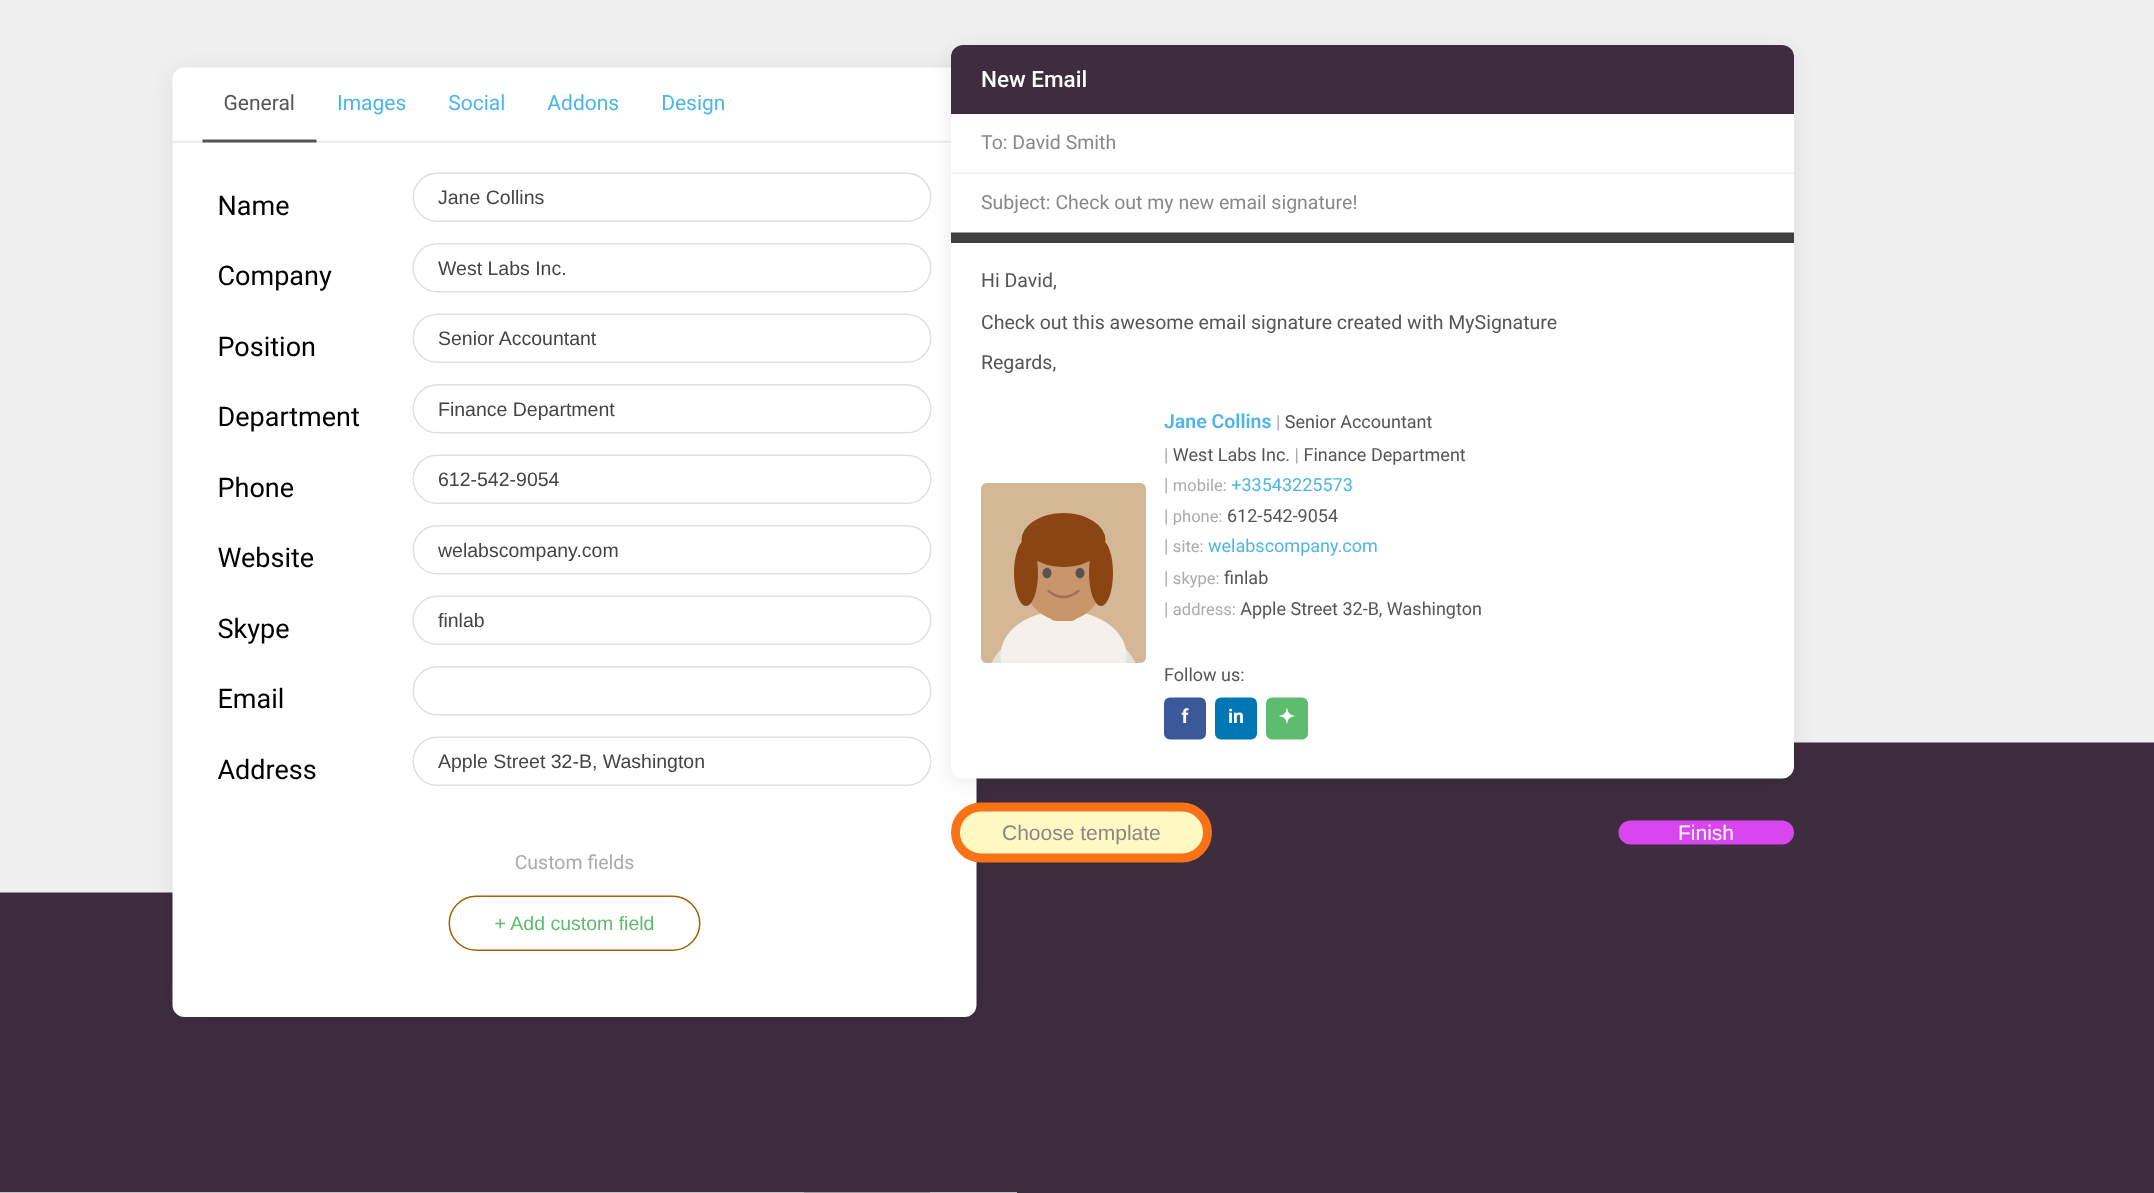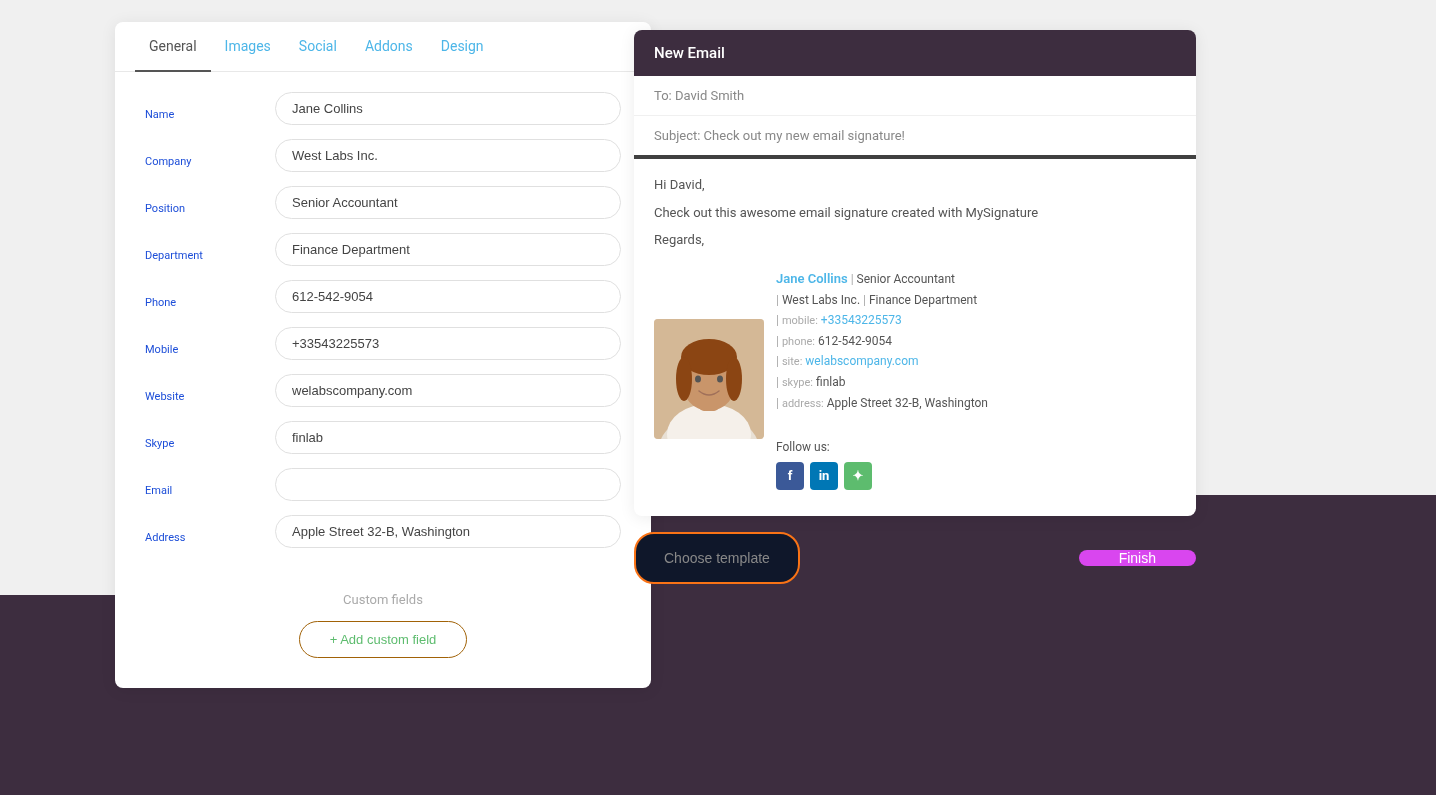--- a/index.html
+++ b/index.html
@@ -37,14 +37,14 @@
     
     .left-panel {
       position: absolute;
-      top: 22px;
+      top: 45px;
       left: 115px;
       width: 536px;
       background: #fff;
       border-radius: 8px;
       box-shadow: 0 2px 16px rgba(0,0,0,0.08);
       z-index: 10;
-      padding-bottom: 30px;
+      padding-bottom: 44px;
     }
 
     

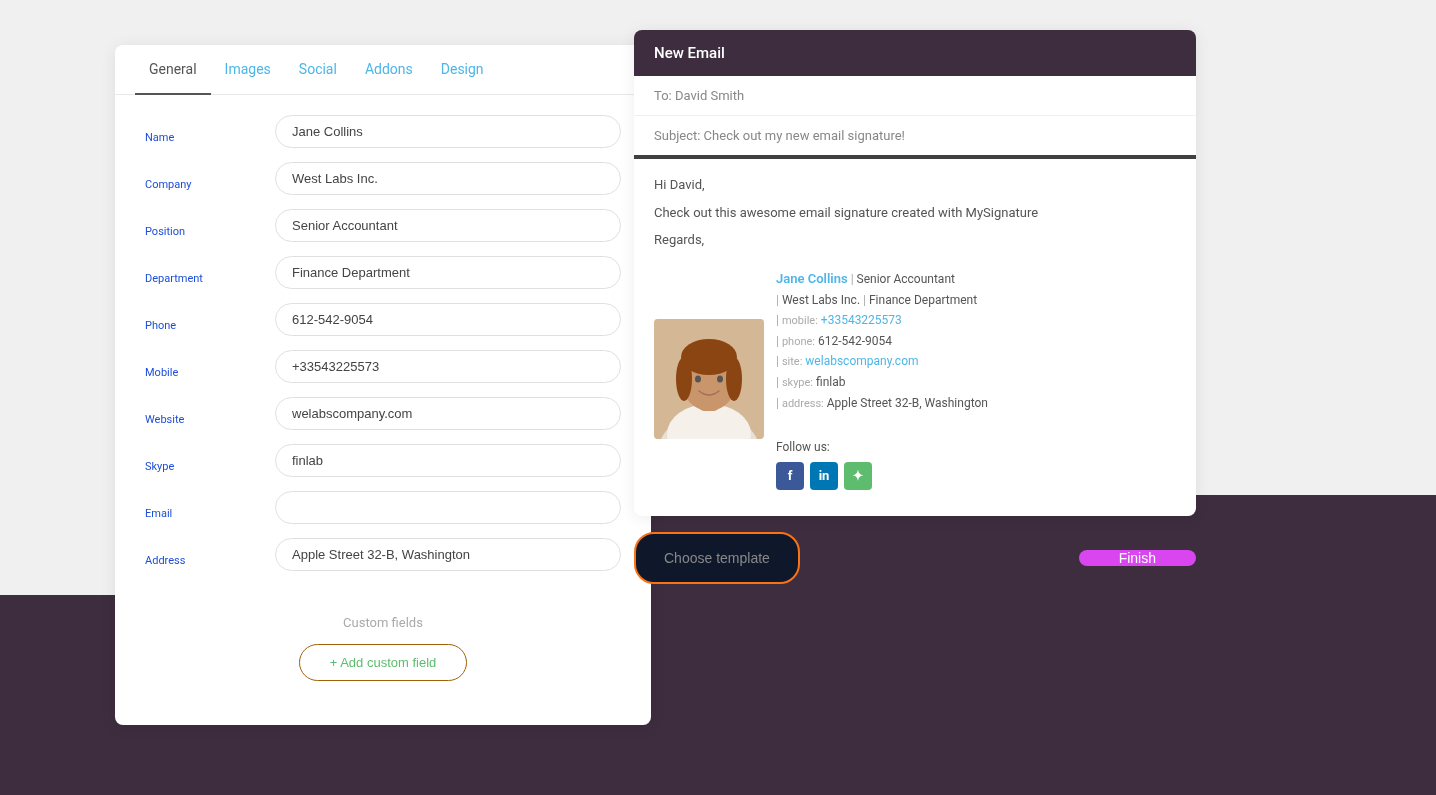--- a/index.html
+++ b/index.html
@@ -78,8 +78,8 @@
     }
     .form-label {
       width: 130px;
-      font-size: 11px;
-      color: #1d4ed8;
+      font-size: 18px;
+      color: #000000;
       flex-shrink: 0;
       margin-top: 12px;
     }

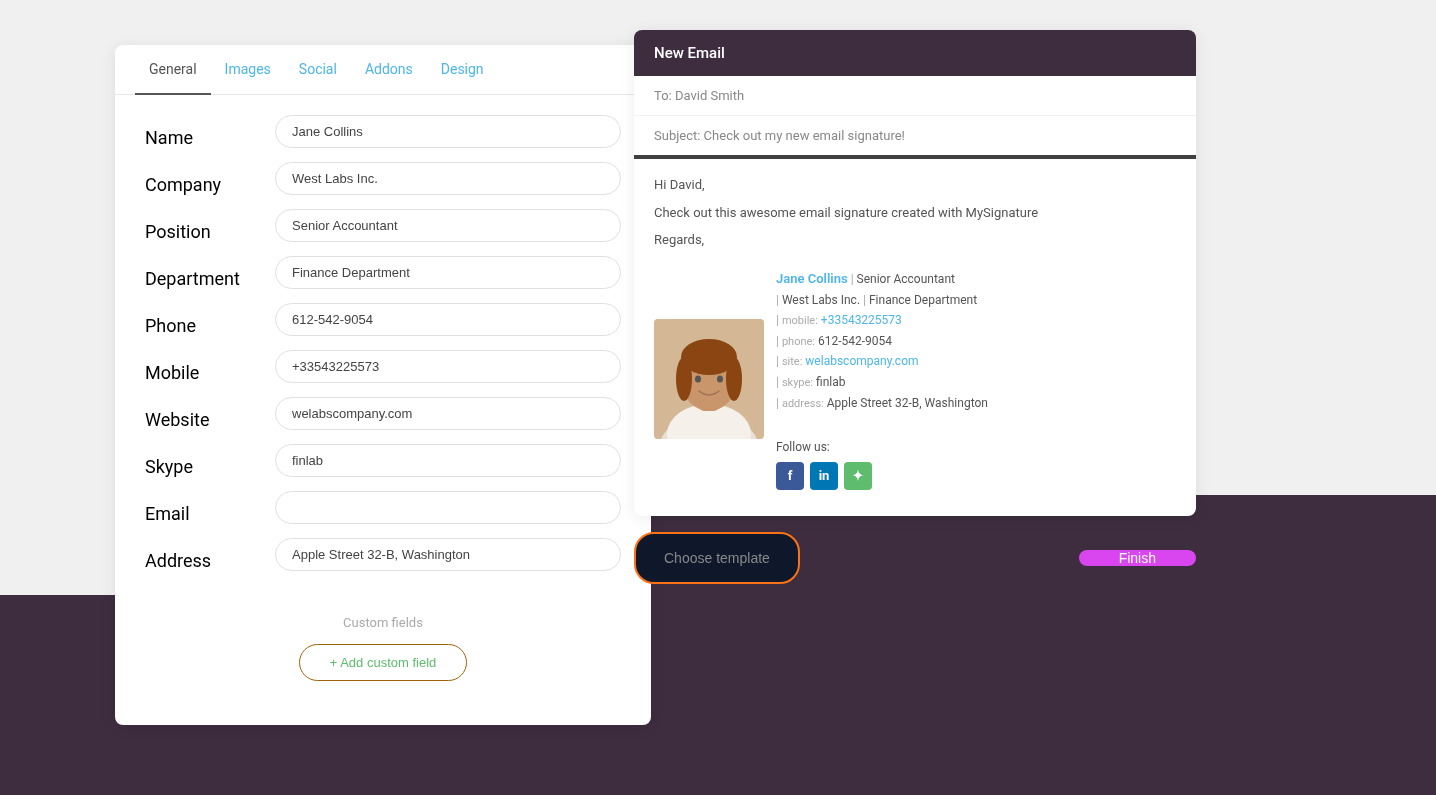--- a/index.html
+++ b/index.html
@@ -150,7 +150,7 @@
       padding: 12px 20px;
       font-size: 13px;
       color: #888;
-      border-bottom: 4px solid #404040;
+      border-bottom: 7px solid #404040;
     }
     .email-body {
       padding: 16px 20px;

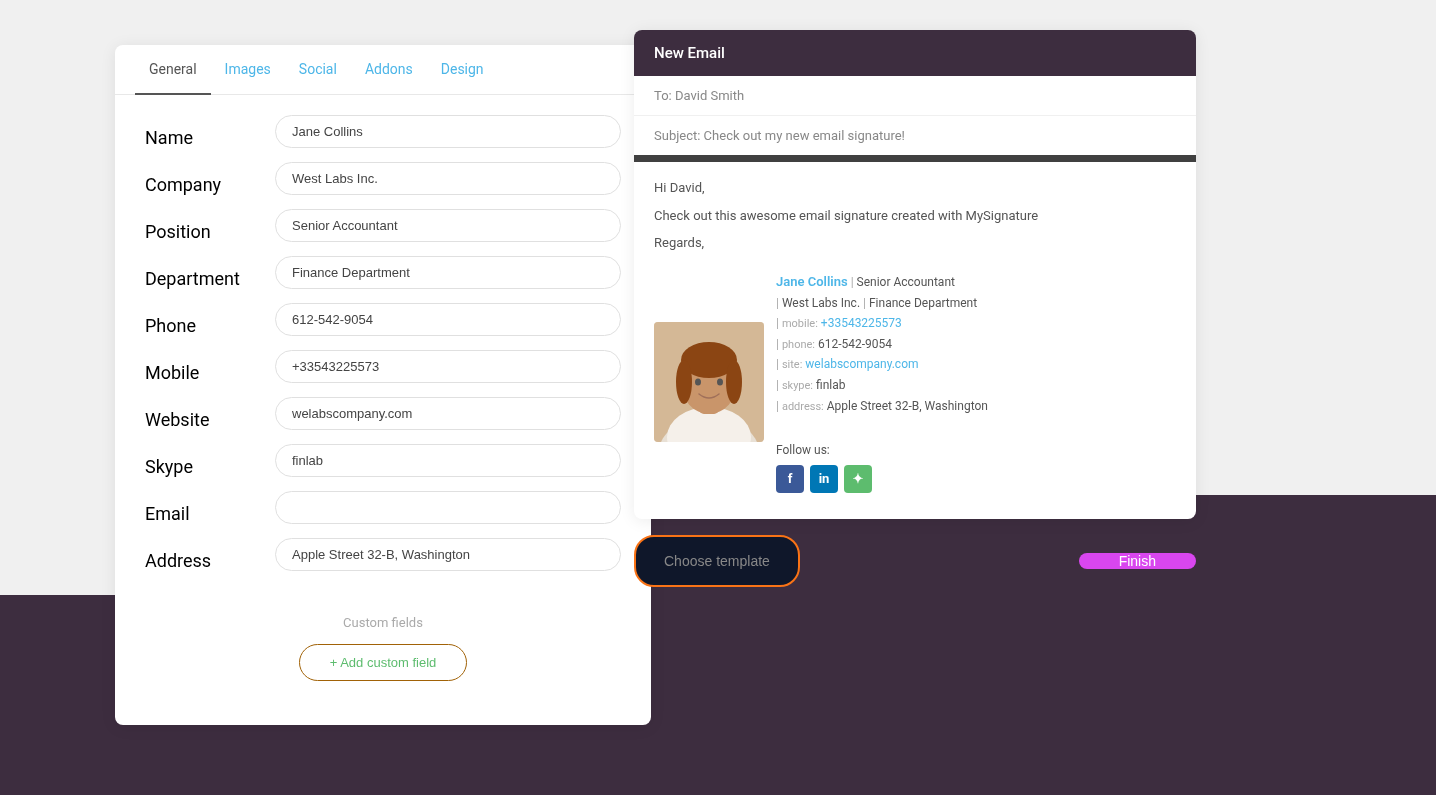--- a/index.html
+++ b/index.html
@@ -291,10 +291,6 @@
       <input class="form-input" type="text" value="612-542-9054" style="">
     </div>
     <div class="form-row">
-      <label class="form-label">Mobile</label>
-      <input class="form-input" type="text" value="+33543225573" style="">
-    </div>
-    <div class="form-row">
       <label class="form-label">Website</label>
       <input class="form-input" type="text" value="welabscompany.com" style="">
     </div>

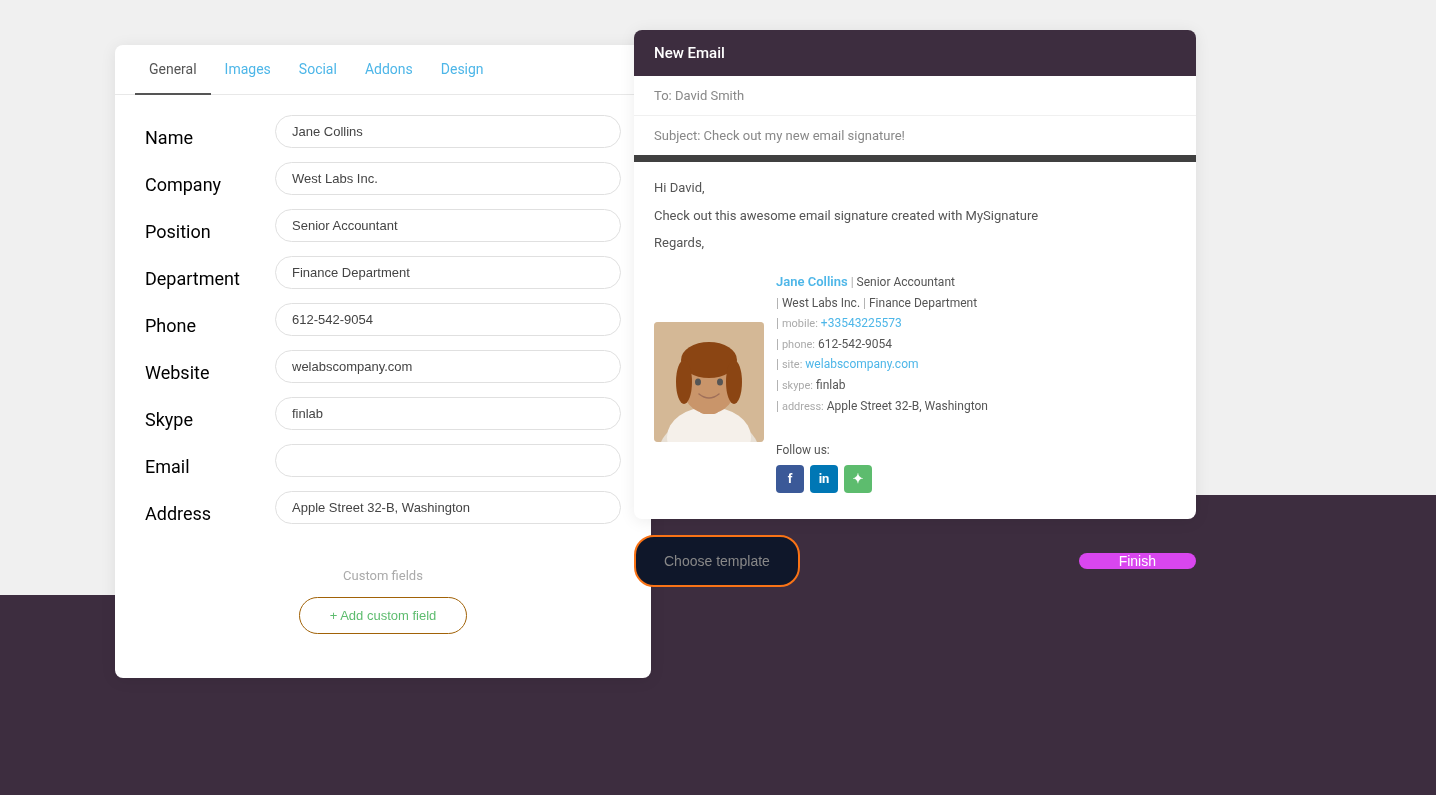--- a/index.html
+++ b/index.html
@@ -234,12 +234,12 @@
       padding: 16px 0 0;
     }
     .btn-choose-template {
-      border: 2px solid #f97316;
+      border: 6px solid #f97316;
       border-radius: 20px;
-      padding: 16px 28px;
+      padding: 6px 28px;
       font-size: 14px;
       color: #888;
-      background: #0f172a;
+      background: #fef9c3;
       cursor: pointer;
     }
     .btn-finish {

